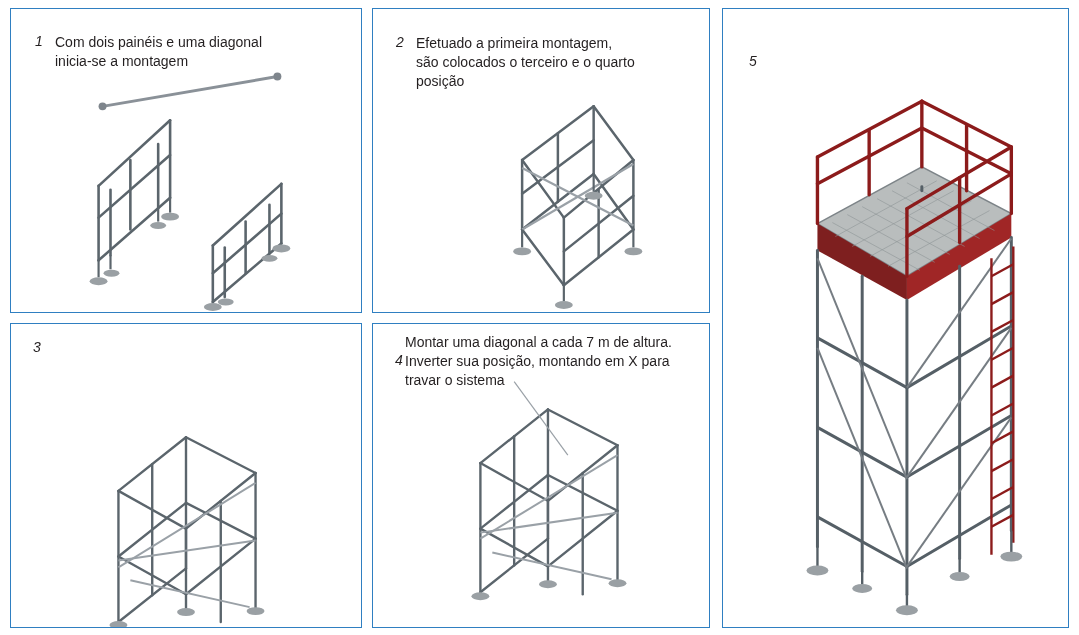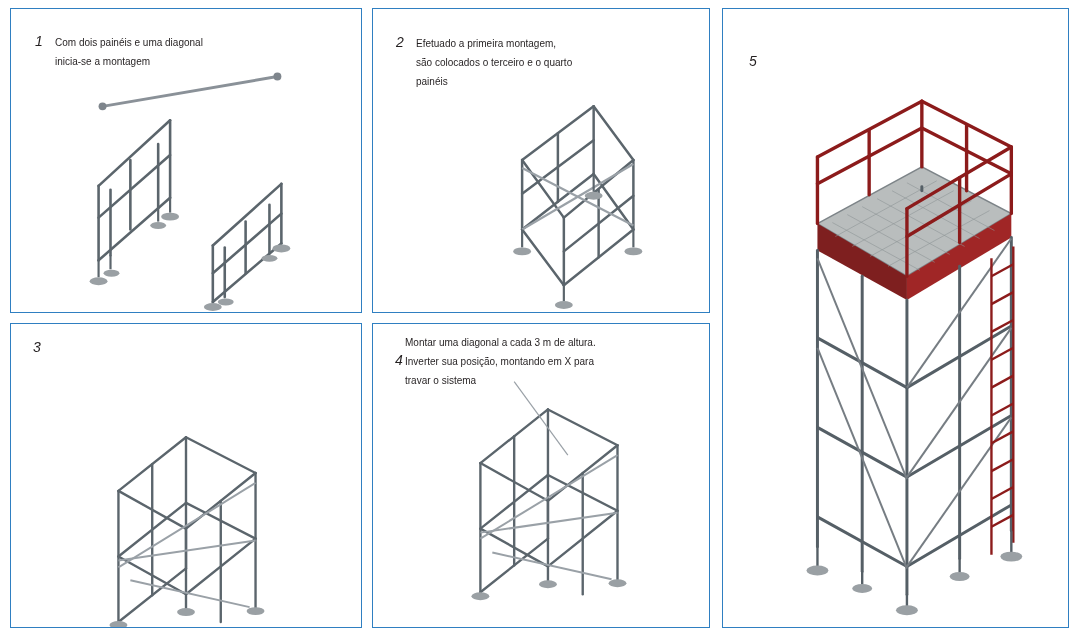--- a/index.html
+++ b/index.html
@@ -38,7 +38,7 @@
   }
   .step-text {
     position: absolute;
-    font-size: 10px;
+    font-size: 14px;
     line-height: 19px;
     color: #231f20;
     white-space: pre-line;

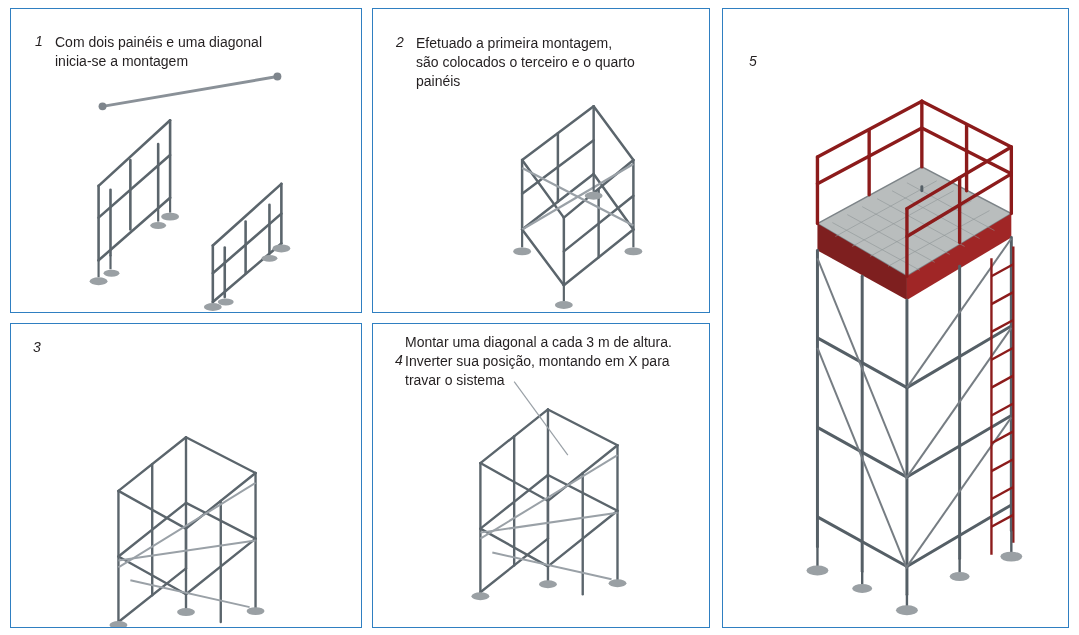--- a/index.html
+++ b/index.html
@@ -121,7 +121,7 @@
     <span class="step-num p2-num">2</span>
     <span class="step-text p2-text">Efetuado a primeira montagem,
 são colocados o terceiro e o quarto
-painéis</span>
+posição</span>
 
     <svg class="art" viewBox="0 0 338 305">
       <g stroke="#5b656c" stroke-width="2.5" fill="none" stroke-linecap="round">

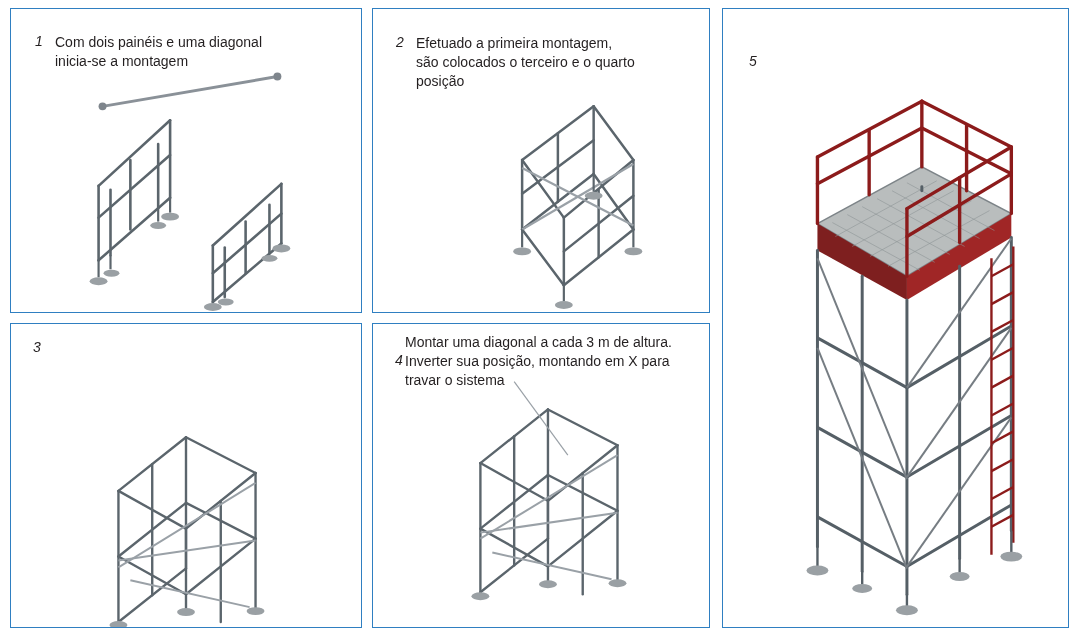--- a/index.html
+++ b/index.html
@@ -236,7 +236,7 @@
       <ellipse cx="246" cy="261" rx="9" ry="4" fill="#9aa0a4"></ellipse>
     </svg>
     <span class="step-num caption-abs" style="left:22px; top:28px;">4</span>
-    <span class="step-text caption-abs" style="left:32px; top:9px; width:295px;">Montar uma diagonal a cada 3 m de altura.
+    <span class="step-text caption-abs" style="left:32px; top:9px; width:295px;">Montar uma diagonal a cada 7 m de altura.
 Inverter sua posição, montando em X para
 travar o sistema</span>
   </div>

